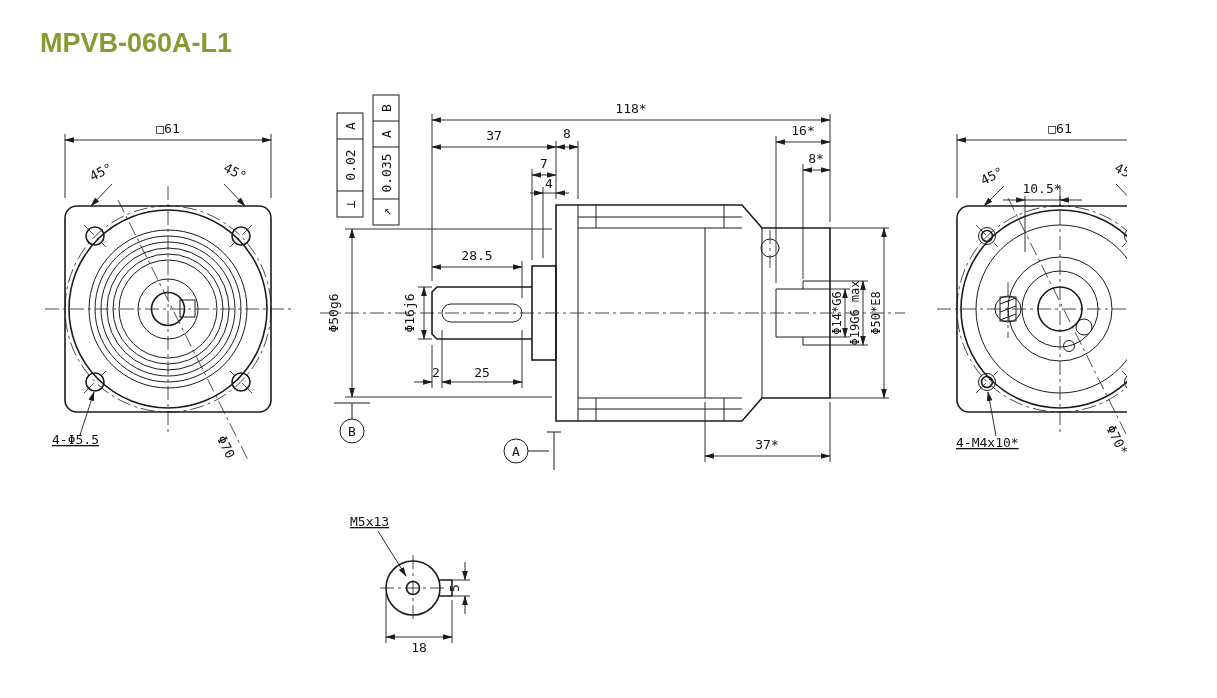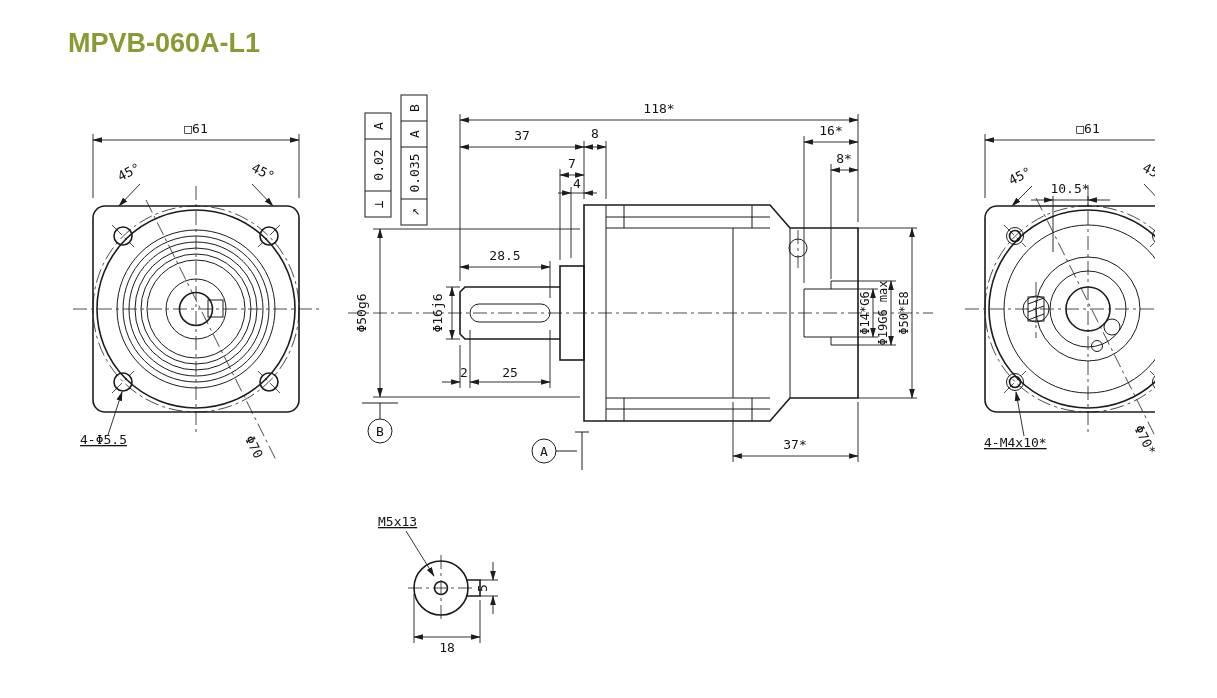--- a/index.html
+++ b/index.html
@@ -3,7 +3,7 @@
 <meta charset="utf-8">
 <style>
   html,body { margin:0; padding:0; background:#ffffff; }
-  .page { position:relative; width:1127px; height:698px; background:#ffffff; overflow:hidden;padding-left:28px; }
+  .page { position:relative; width:1127px; height:698px; background:#ffffff; overflow:hidden; }
   svg { display:block; }
   .ln  { fill:none; stroke:#1c1c1c; stroke-width:1; }
   .lp  { fill:none; stroke:#1c1c1c; stroke-width:1.6; }

